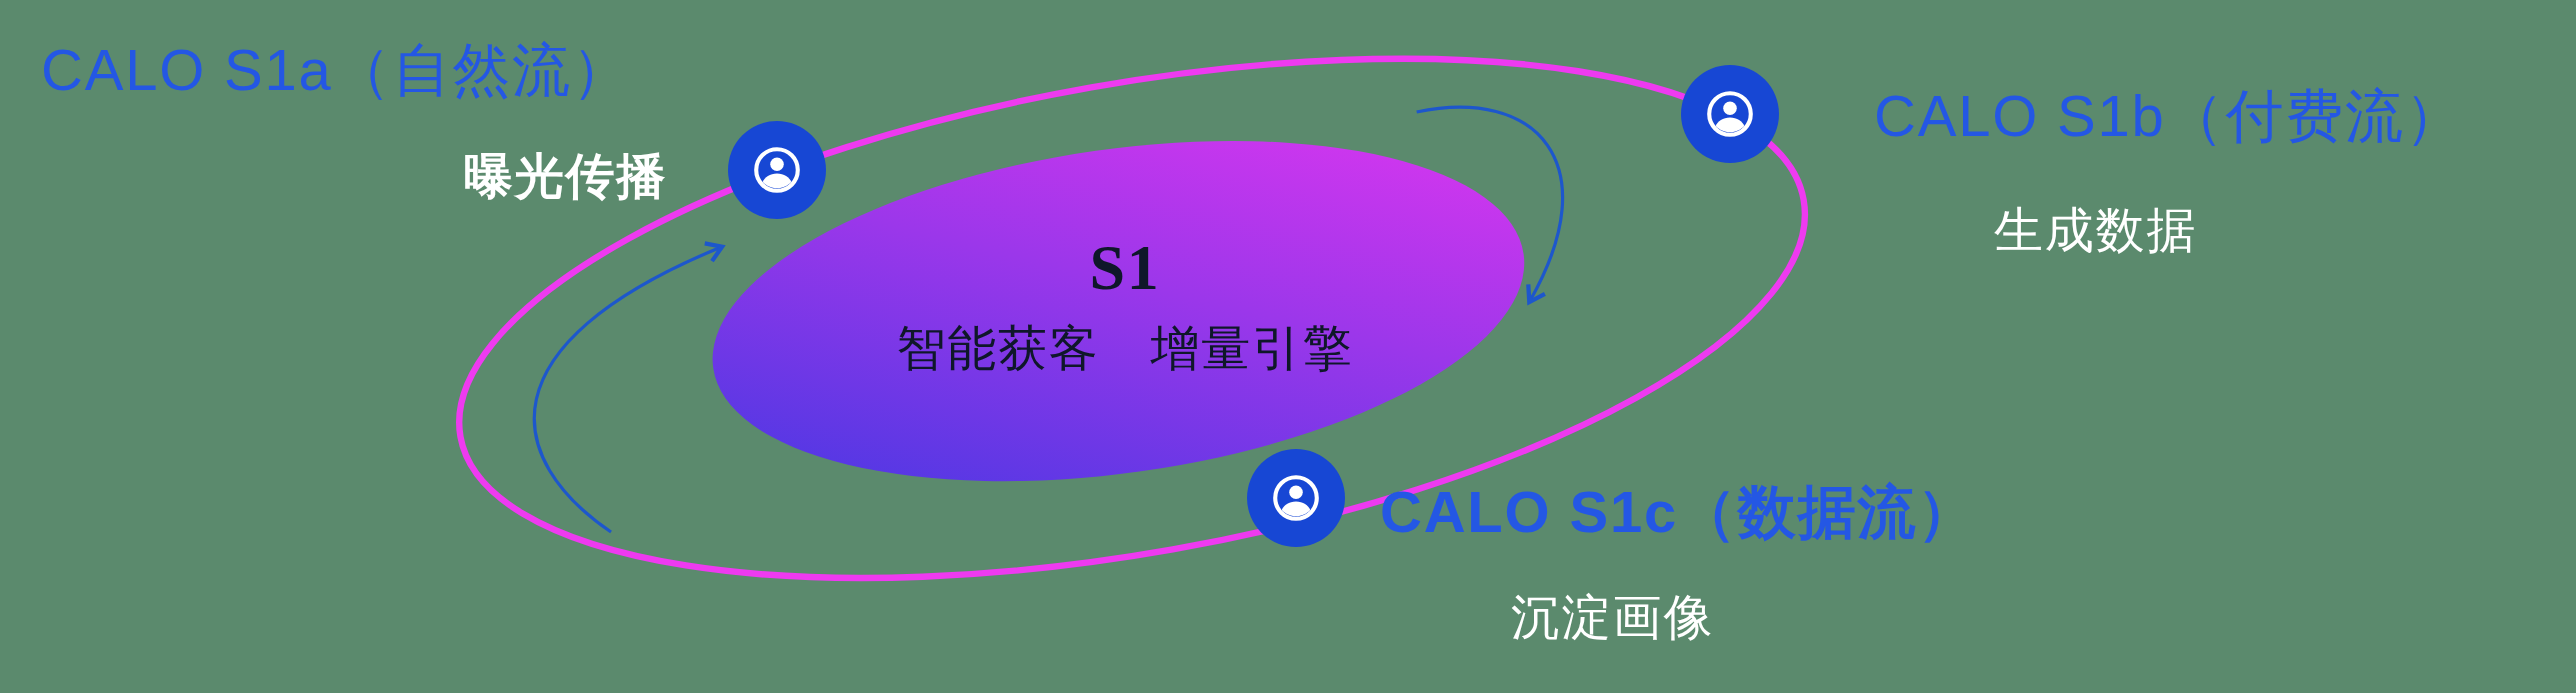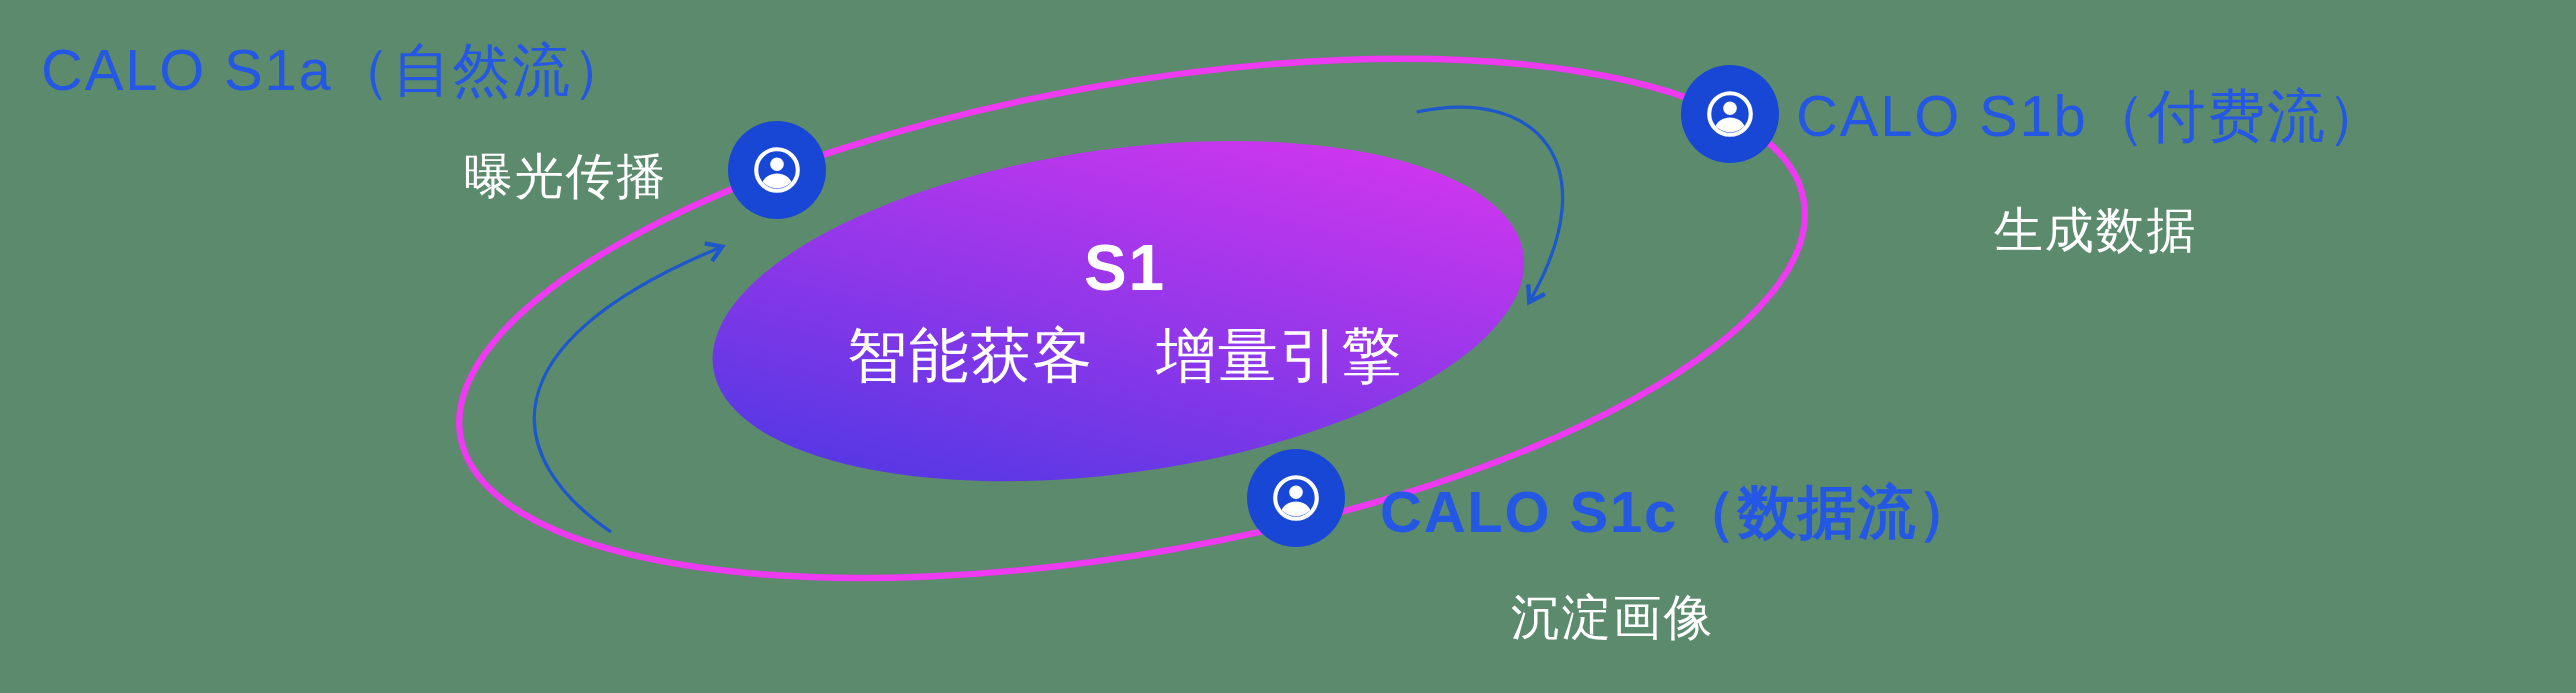--- a/index.html
+++ b/index.html
@@ -128,7 +128,7 @@
   <div class="label-blue" style="left:41px; top:38px;">CALO S1a（自然流）</div>
   <div class="label-white" style="left:464px; top:150px;">曝光传播</div>
 
-  <div class="label-blue" style="left:1796px; top:84px;">CALO S1b（付费流）</div>
+  <div class="label-blue" style="left:1874px; top:84px;">CALO S1b（付费流）</div>
   <div class="label-white" style="left:1994px; top:204px;">生成数据</div>
 
   <div class="label-blue" style="left:1380px; top:480px;font-weight:bold;">CALO S1c（数据流）</div>

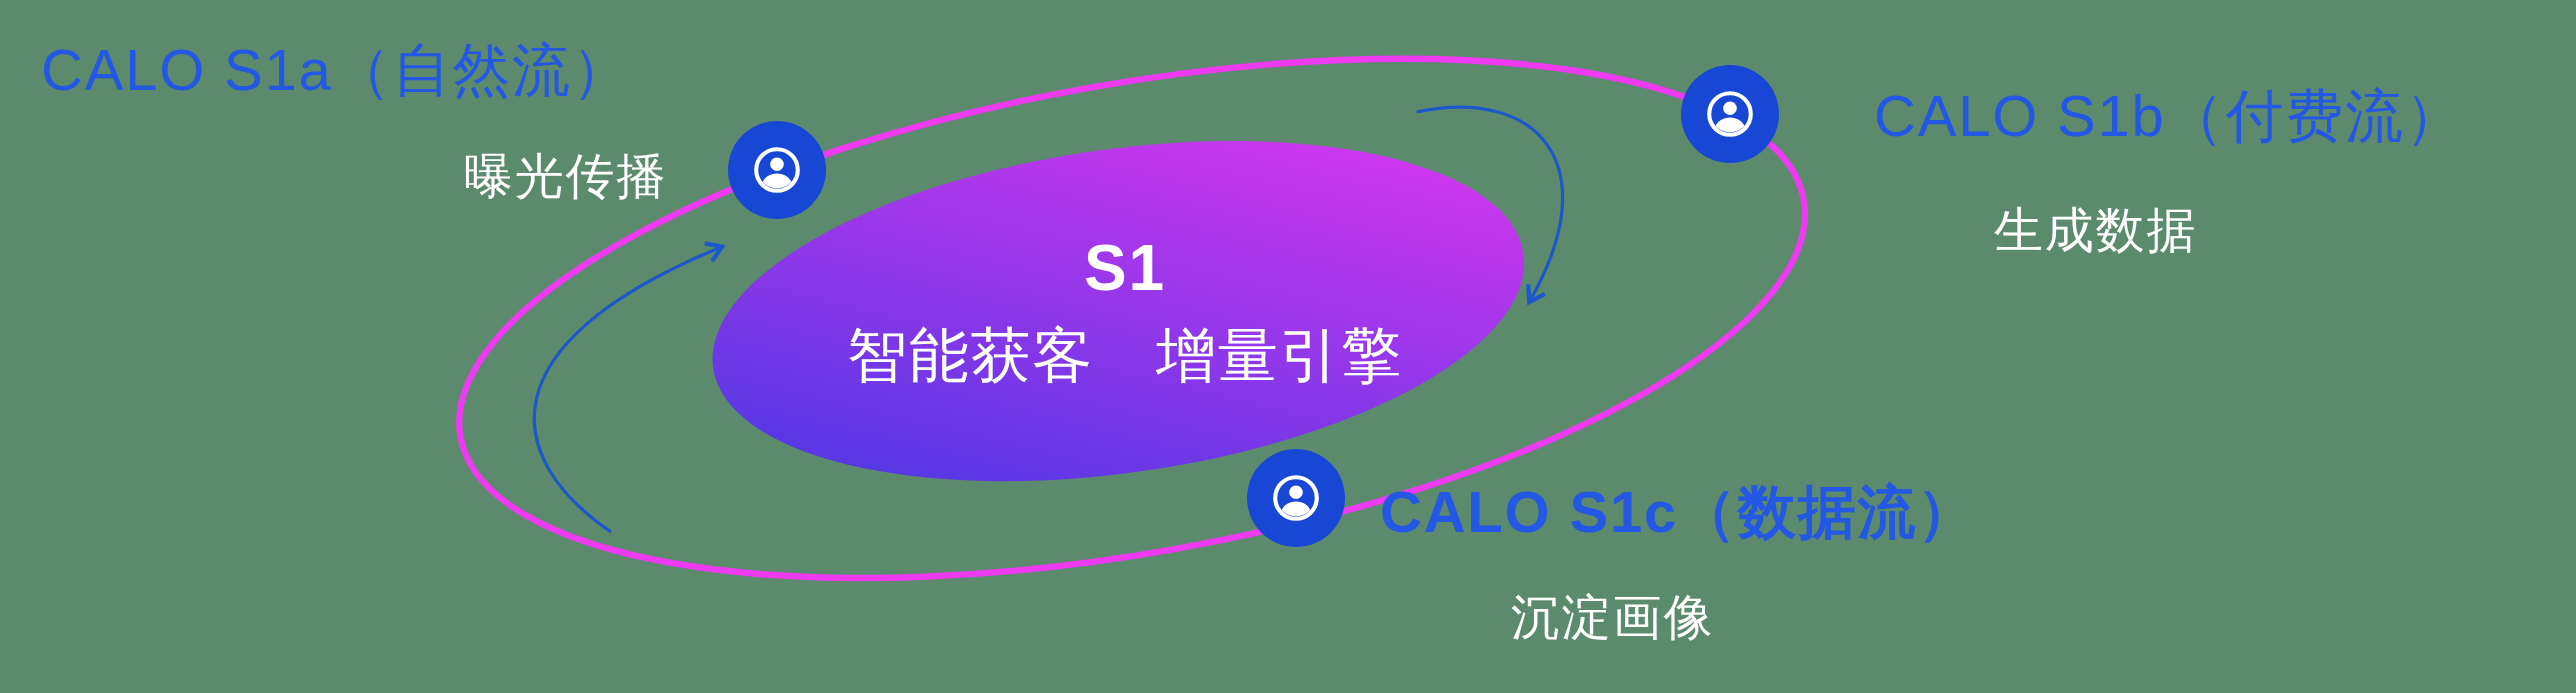--- a/index.html
+++ b/index.html
@@ -126,7 +126,7 @@
   </div>
 
   <div class="label-blue" style="left:41px; top:38px;">CALO S1a（自然流）</div>
-  <div class="label-white" style="left:464px; top:150px;">曝光传播</div>
+  <div class="label-white" style="left:464px; top:150px;font-weight:bold;">曝光传播</div>
 
   <div class="label-blue" style="left:1874px; top:84px;">CALO S1b（付费流）</div>
   <div class="label-white" style="left:1994px; top:204px;">生成数据</div>

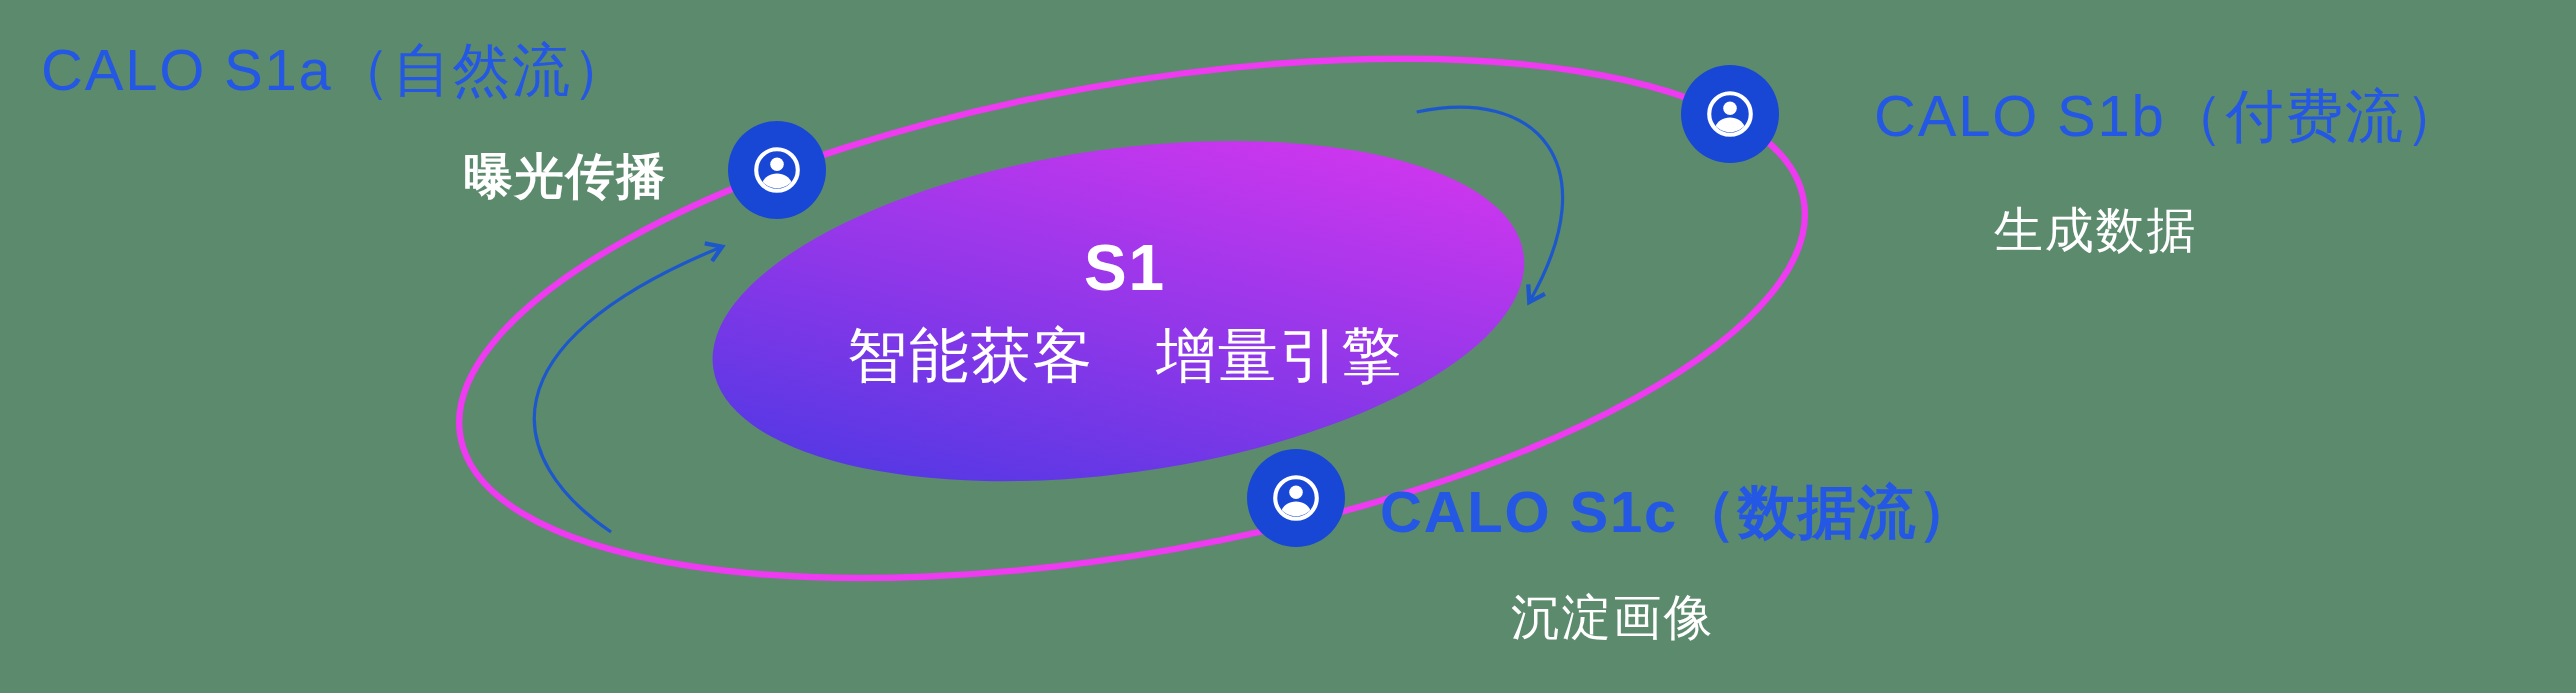--- a/index.html
+++ b/index.html
@@ -44,7 +44,8 @@
     top: 233px;
     width: 818px;
     text-align: center;
-    color: #ffffff;
+    color: #0f172a;
+    font-family: Liberation Serif, serif;
   }
   .core-title {
     font-size: 64px;

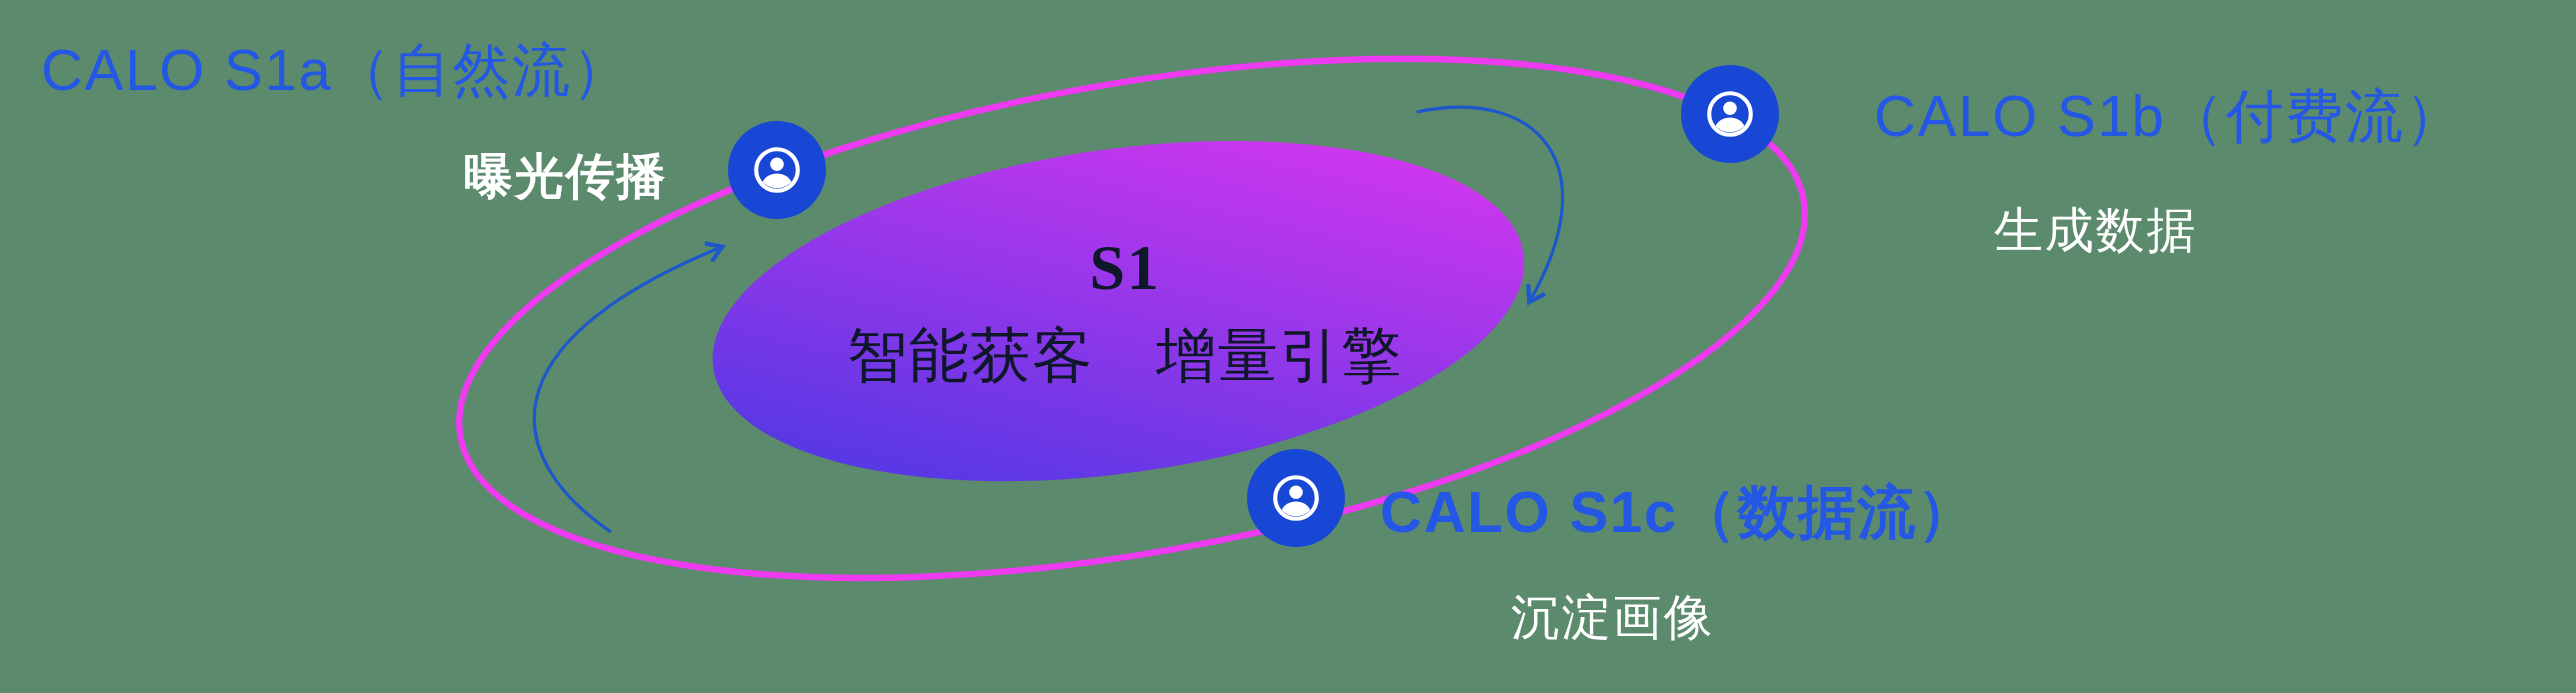--- a/index.html
+++ b/index.html
@@ -55,7 +55,7 @@
   }
   .core-subtitle {
     margin-top: 12.7px;
-    font-size: 60px;
+    font-size: 49px;
     font-weight: 400;
     letter-spacing: 1.8px;
     white-space: nowrap;

